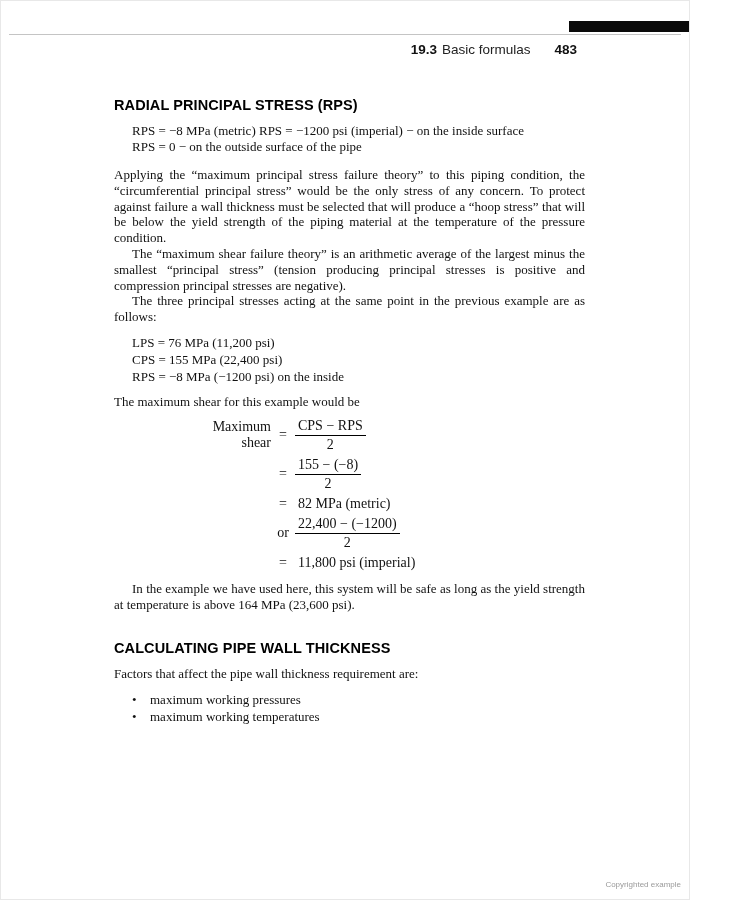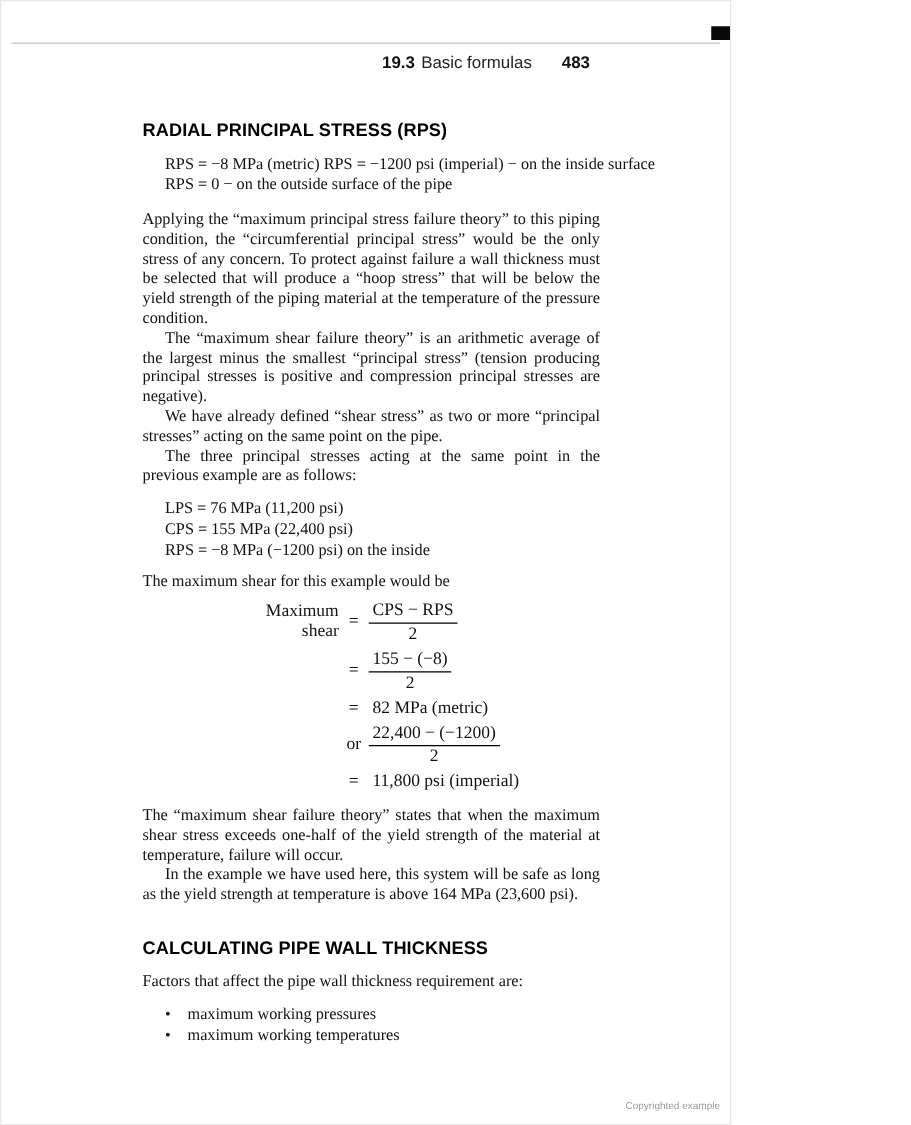--- a/index.html
+++ b/index.html
@@ -5,7 +5,7 @@
   html, body { margin: 0; padding: 0; background: #ffffff; }
   .page {
     position: relative;
-    width: 585px;
+    width: 690px;
     height: 900px;
     background: #ffffff;
     border: 1px solid #e8e8e8;

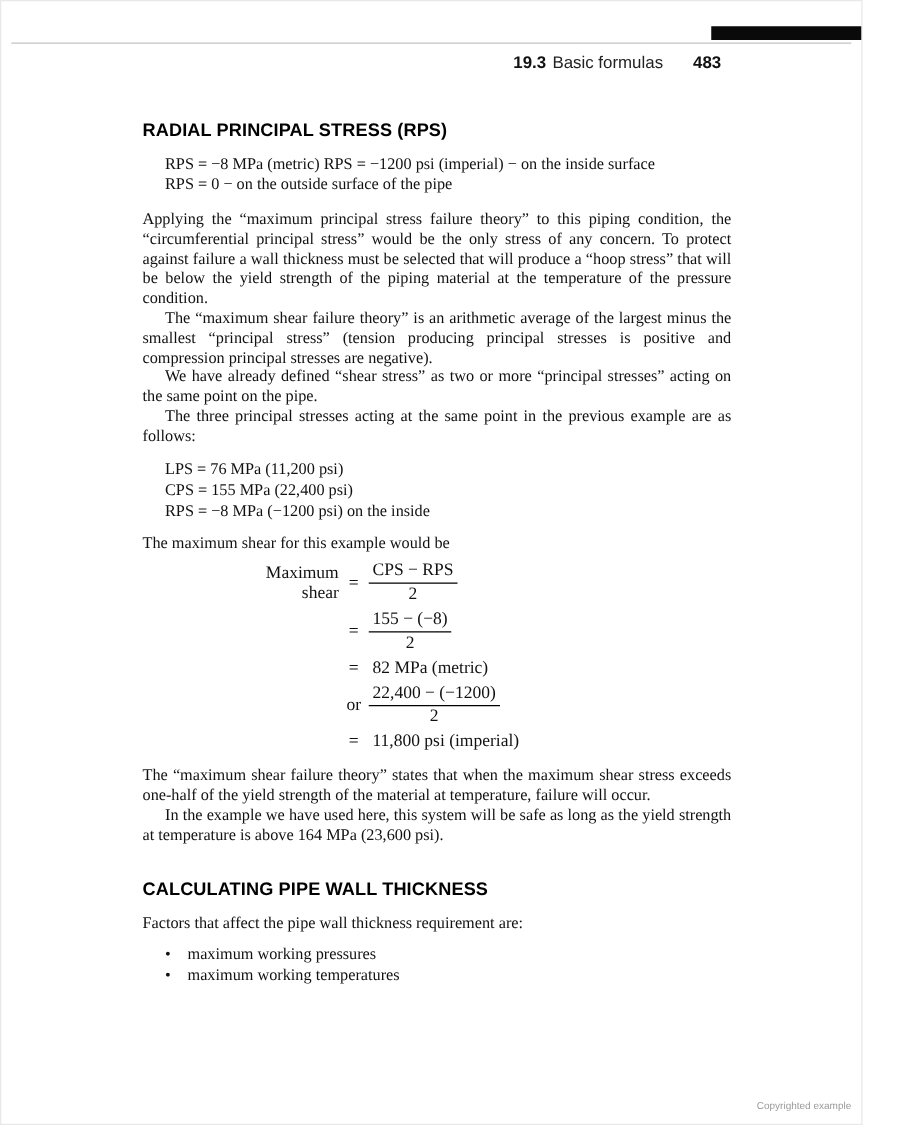--- a/index.html
+++ b/index.html
@@ -110,7 +110,6 @@
 
     <p class="para">Applying the “maximum principal stress failure theory” to this piping condition, the “circumferential principal stress” would be the only stress of any concern. To protect against failure a wall thickness must be selected that will produce a “hoop stress” that will be below the yield strength of the piping material at the temperature of the pressure condition.</p>
     <p class="para indent">The “maximum shear failure theory” is an arithmetic average of the largest minus the smallest “principal stress” (tension producing principal stresses is positive and compression principal stresses are negative).</p>
-    <p class="para indent">We have already defined “shear stress” as two or more “principal stresses” acting on the same point on the pipe.</p>
     <p class="para indent">The three principal stresses acting at the same point in the previous example are as follows:</p>
 
     <div class="stress-list">

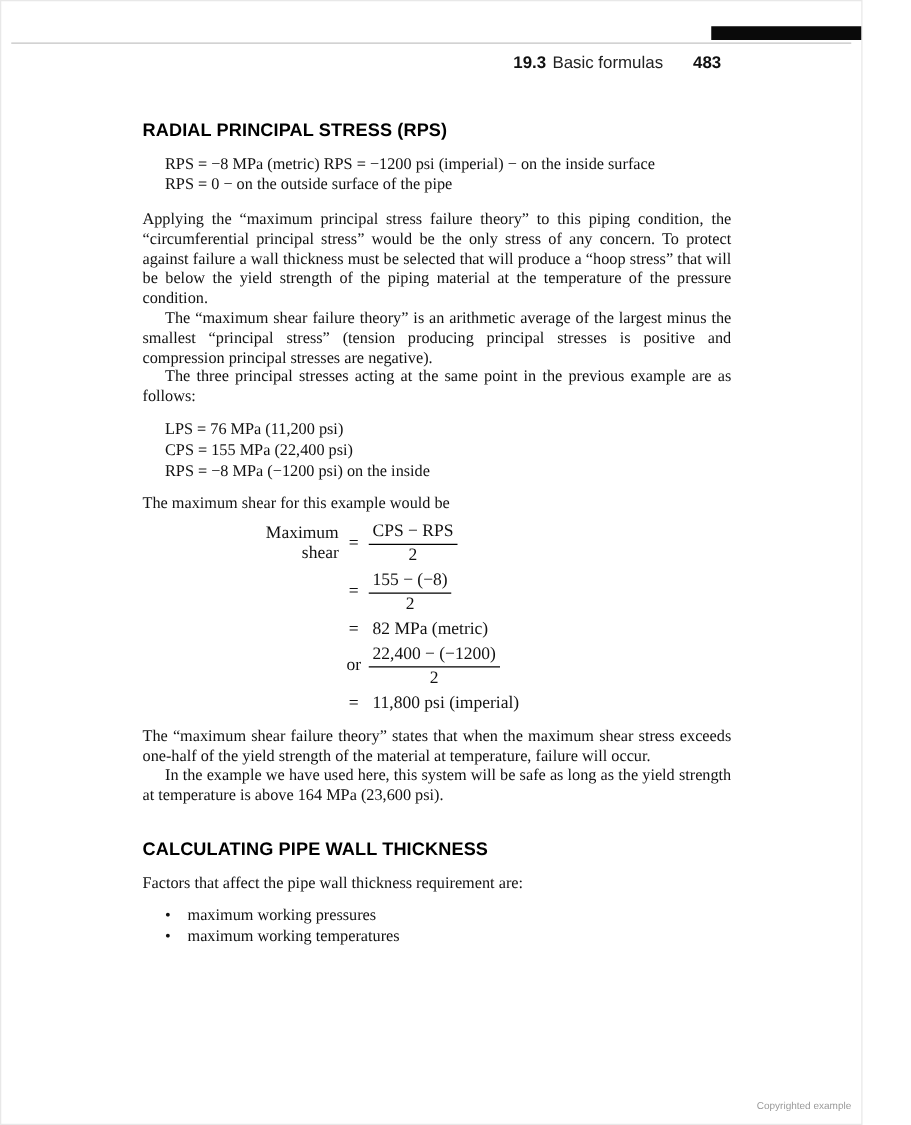--- a/index.html
+++ b/index.html
@@ -157,7 +157,6 @@
       </div>
     </div>
 
-    <p class="para">The “maximum shear failure theory” states that when the maximum shear stress exceeds one-half of the yield strength of the material at temperature, failure will occur.</p>
     <p class="para indent">In the example we have used here, this system will be safe as long as the yield strength at temperature is above 164 MPa (23,600 psi).</p>
 
     <h2 class="sec-heading second">CALCULATING PIPE WALL THICKNESS</h2>

